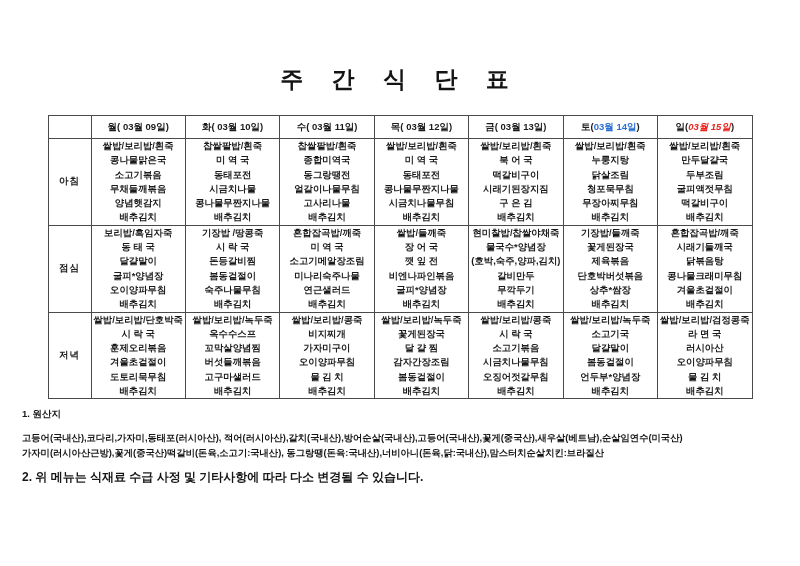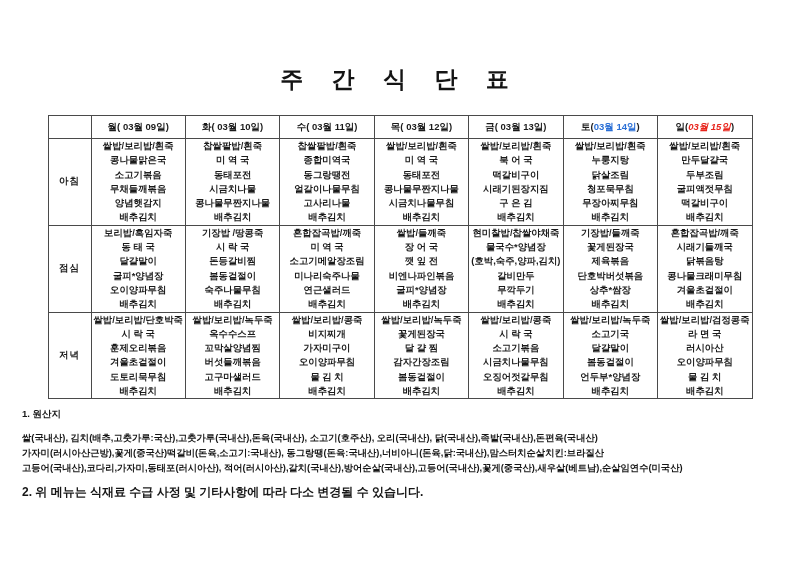--- a/index.html
+++ b/index.html
@@ -319,7 +319,6 @@
   <div class="footnotes">
     <div class="fn-head">1. 원산지</div>
     <div class="fn-spacer"></div>
-    <div class="fn-line">쌀(국내산), 김치(배추,고춧가루:국산),고춧가루(국내산),돈육(국내산), 소고기(호주산), 오리(국내산), 닭(국내산),족발(국내산),돈편육(국내산)</div>
     <div class="fn-line">가자미(러시아산근방),꽃게(중국산)떡갈비(돈육,소고기:국내산), 동그랑땡(돈육:국내산),너비아니(돈육,닭:국내산),맘스터치순살치킨:브라질산</div>
     <div class="fn-line">고등어(국내산),코다리,가자미,동태포(러시아산), 적어(러시아산),갈치(국내산),방어순살(국내산),고등어(국내산),꽃게(중국산),새우살(베트남),순살임연수(미국산)</div>
     <div class="fn-tail">2. 위 메뉴는 식재료 수급 사정 및 기타사항에 따라 다소 변경될 수 있습니다.</div>

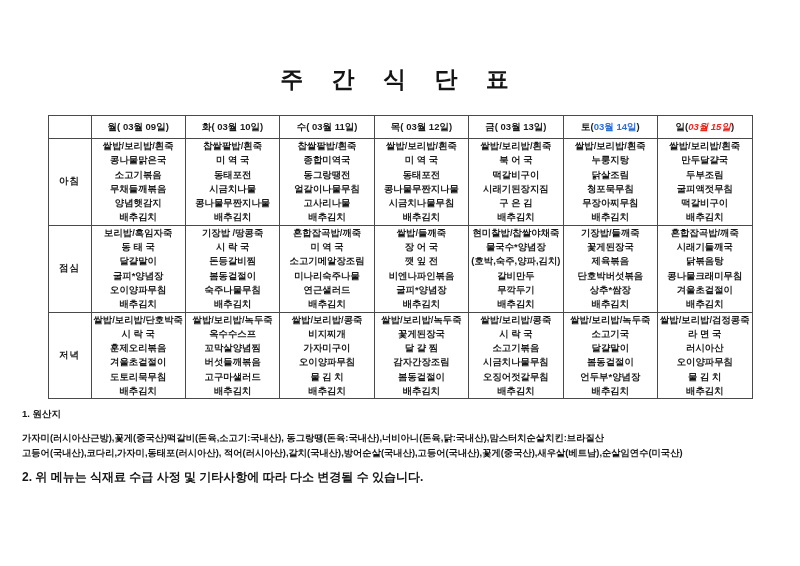--- a/index.html
+++ b/index.html
@@ -319,8 +319,8 @@
   <div class="footnotes">
     <div class="fn-head">1. 원산지</div>
     <div class="fn-spacer"></div>
+    <div class="fn-line">고등어(국내산),코다리,가자미,동태포(러시아산), 적어(러시아산),갈치(국내산),방어순살(국내산),고등어(국내산),꽃게(중국산),새우살(베트남),순살임연수(미국산)</div>
     <div class="fn-line">가자미(러시아산근방),꽃게(중국산)떡갈비(돈육,소고기:국내산), 동그랑땡(돈육:국내산),너비아니(돈육,닭:국내산),맘스터치순살치킨:브라질산</div>
-    <div class="fn-line">고등어(국내산),코다리,가자미,동태포(러시아산), 적어(러시아산),갈치(국내산),방어순살(국내산),고등어(국내산),꽃게(중국산),새우살(베트남),순살임연수(미국산)</div>
     <div class="fn-tail">2. 위 메뉴는 식재료 수급 사정 및 기타사항에 따라 다소 변경될 수 있습니다.</div>
   </div>
 

